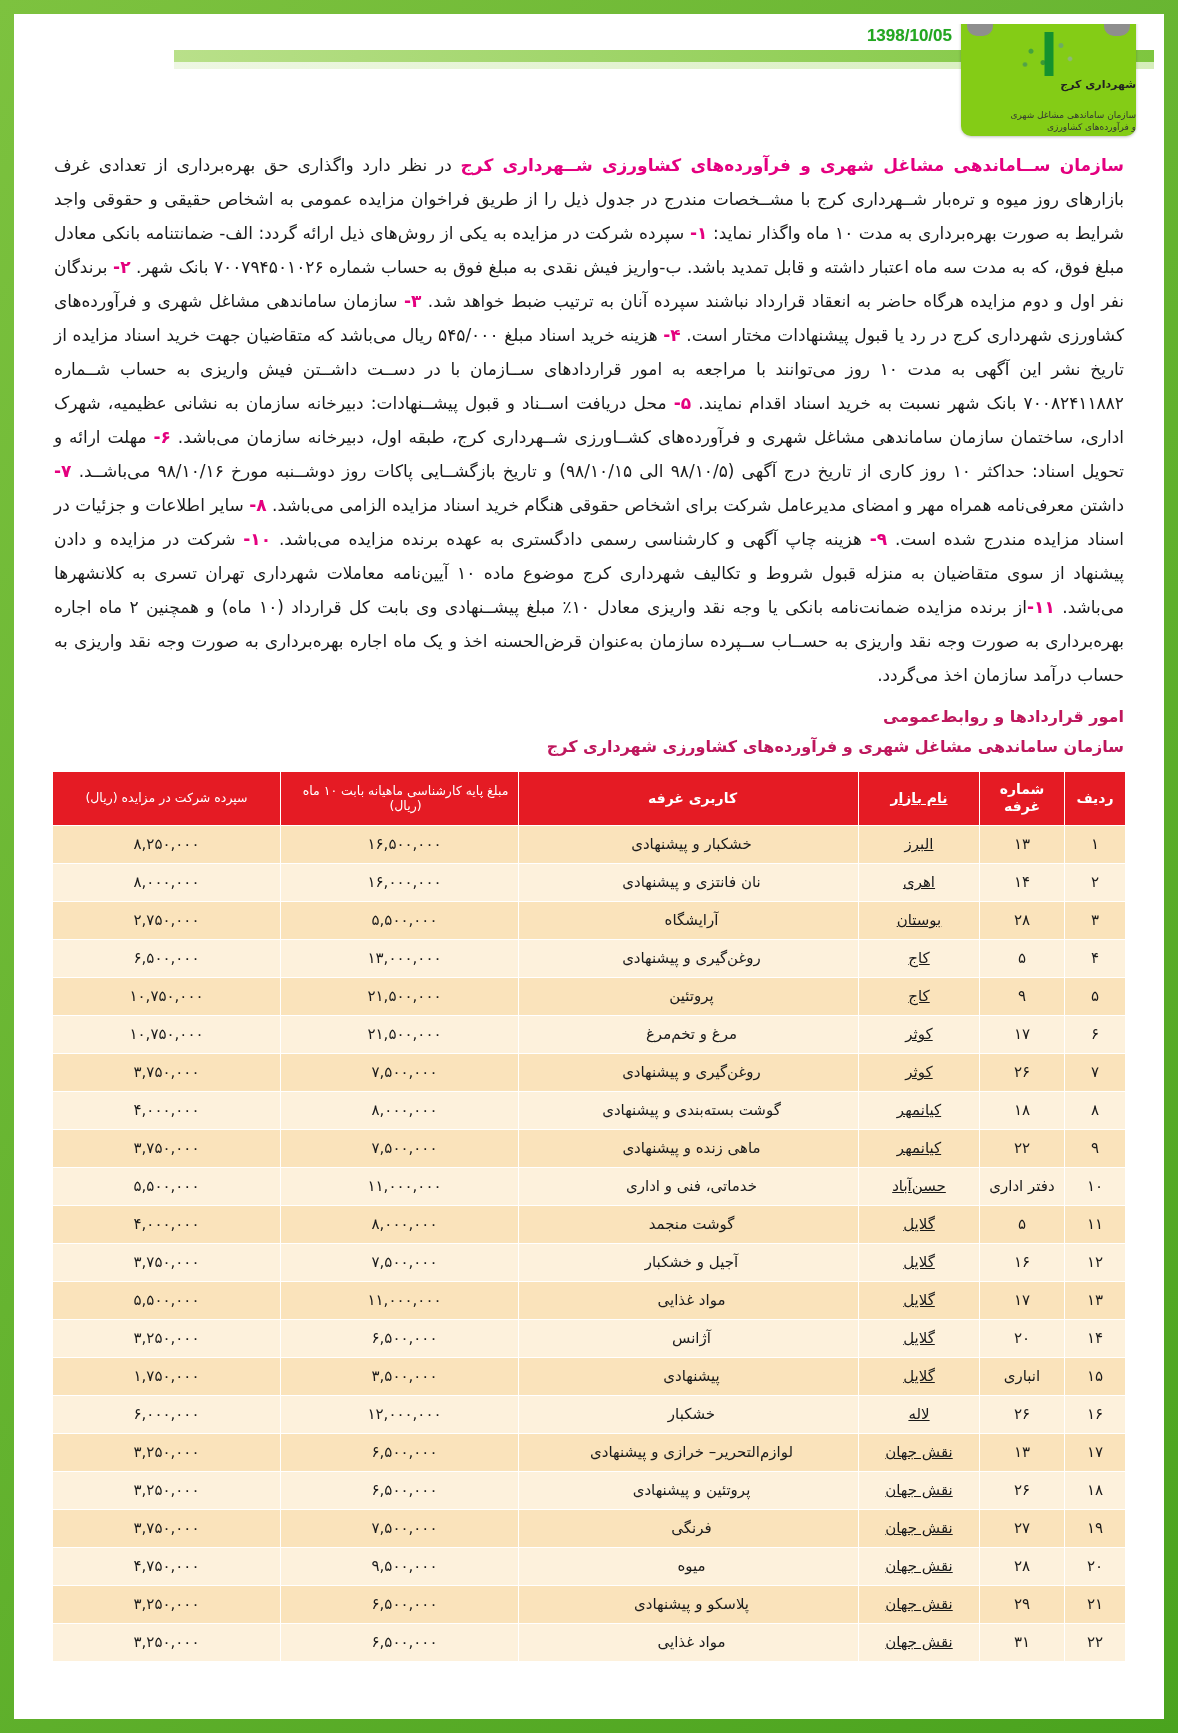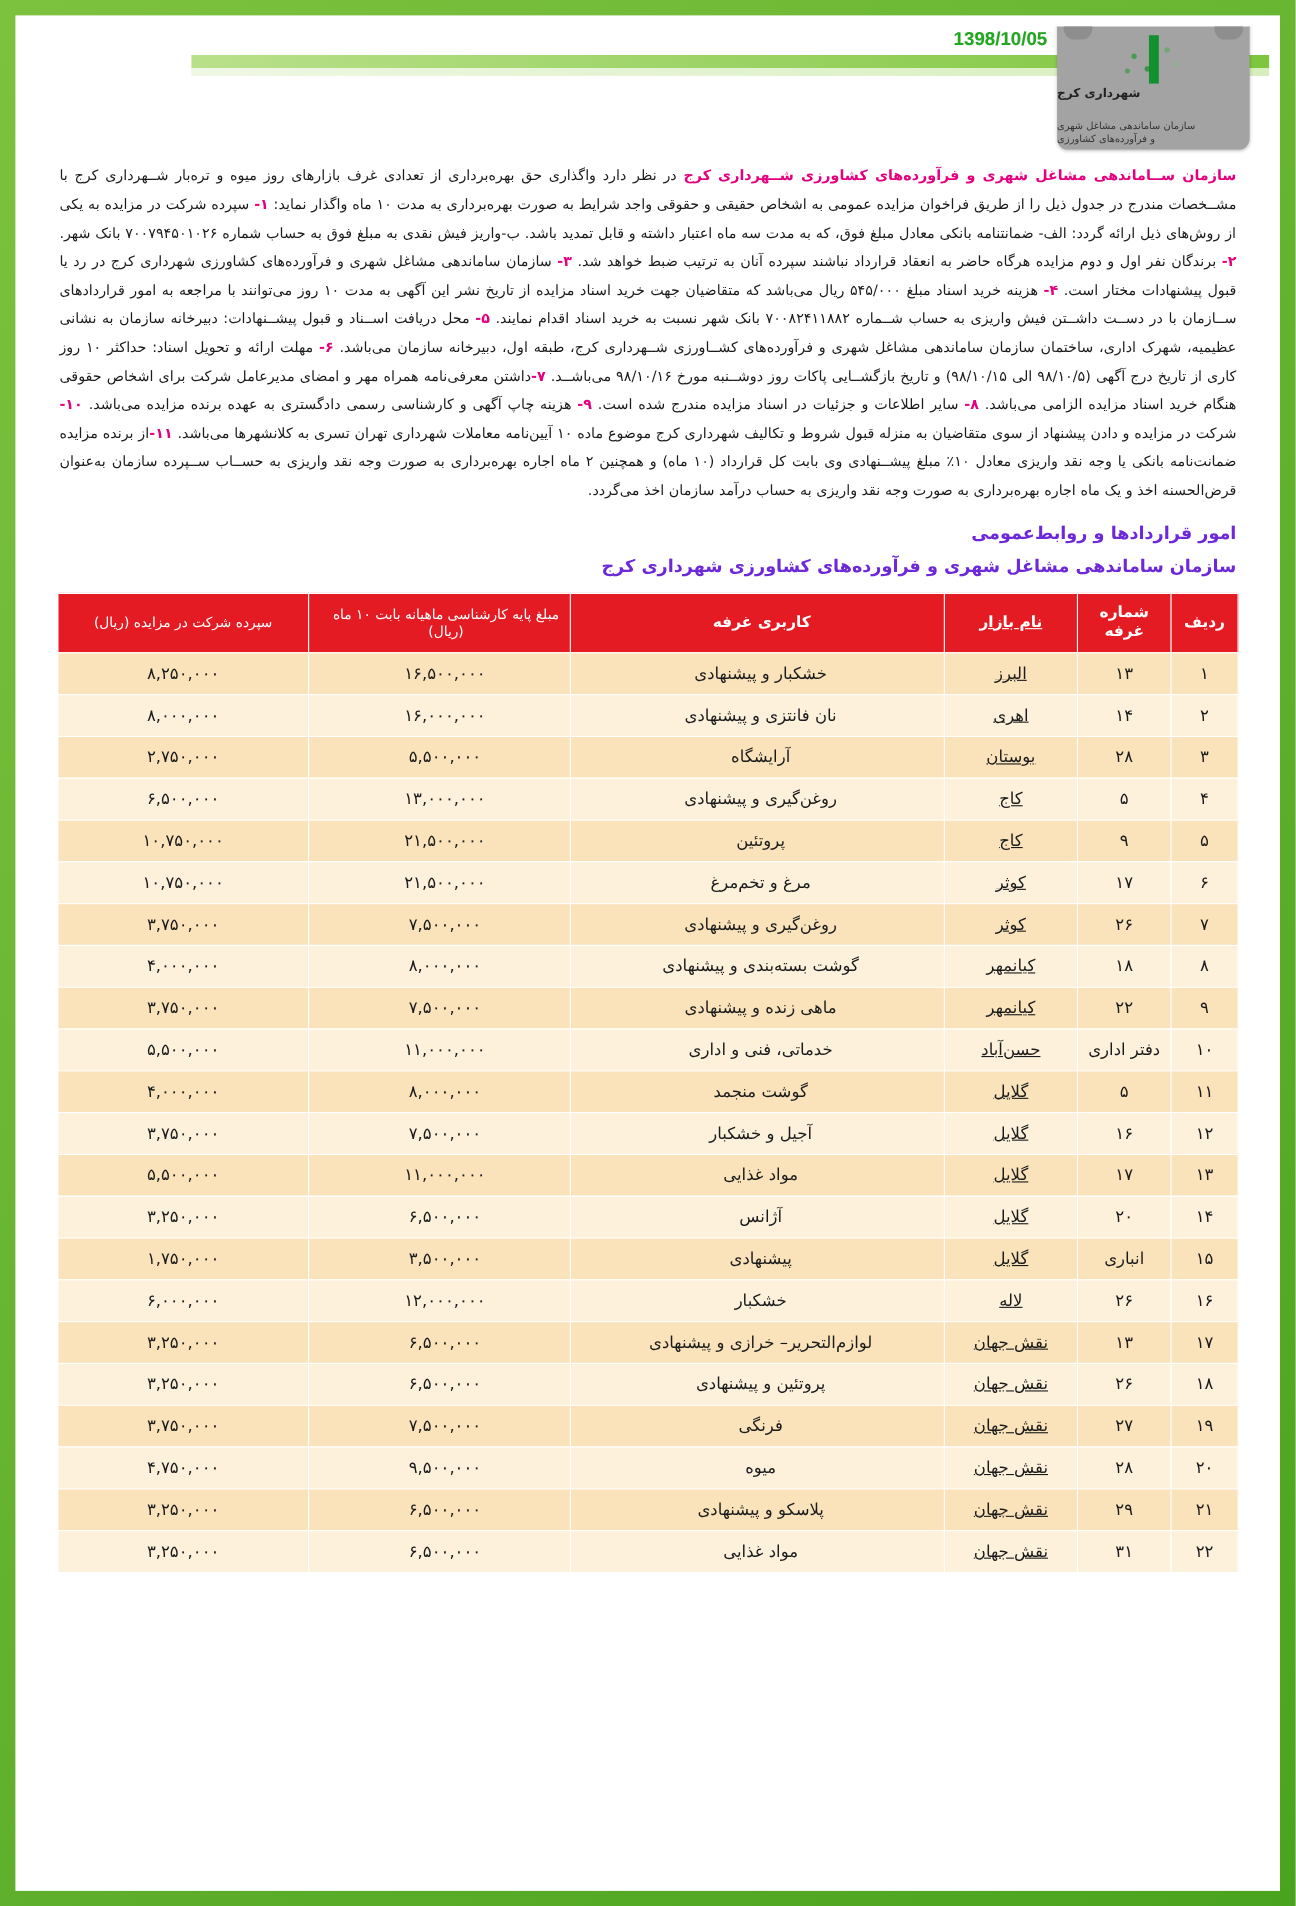--- a/index.html
+++ b/index.html
@@ -47,10 +47,10 @@
   .logo-box{
     position:absolute;right:18px;top:-8px;
     width:175px;height:120px;
-    background:#a3a3a3;
+    background:#84cc16;
     border-radius:4px 4px 10px 10px;
     box-shadow:0 1px 3px rgba(0,0,0,.25);
-    text-align:left;
+    text-align:right;
     overflow:hidden;
   }
   .logo-box::before,.logo-box::after{

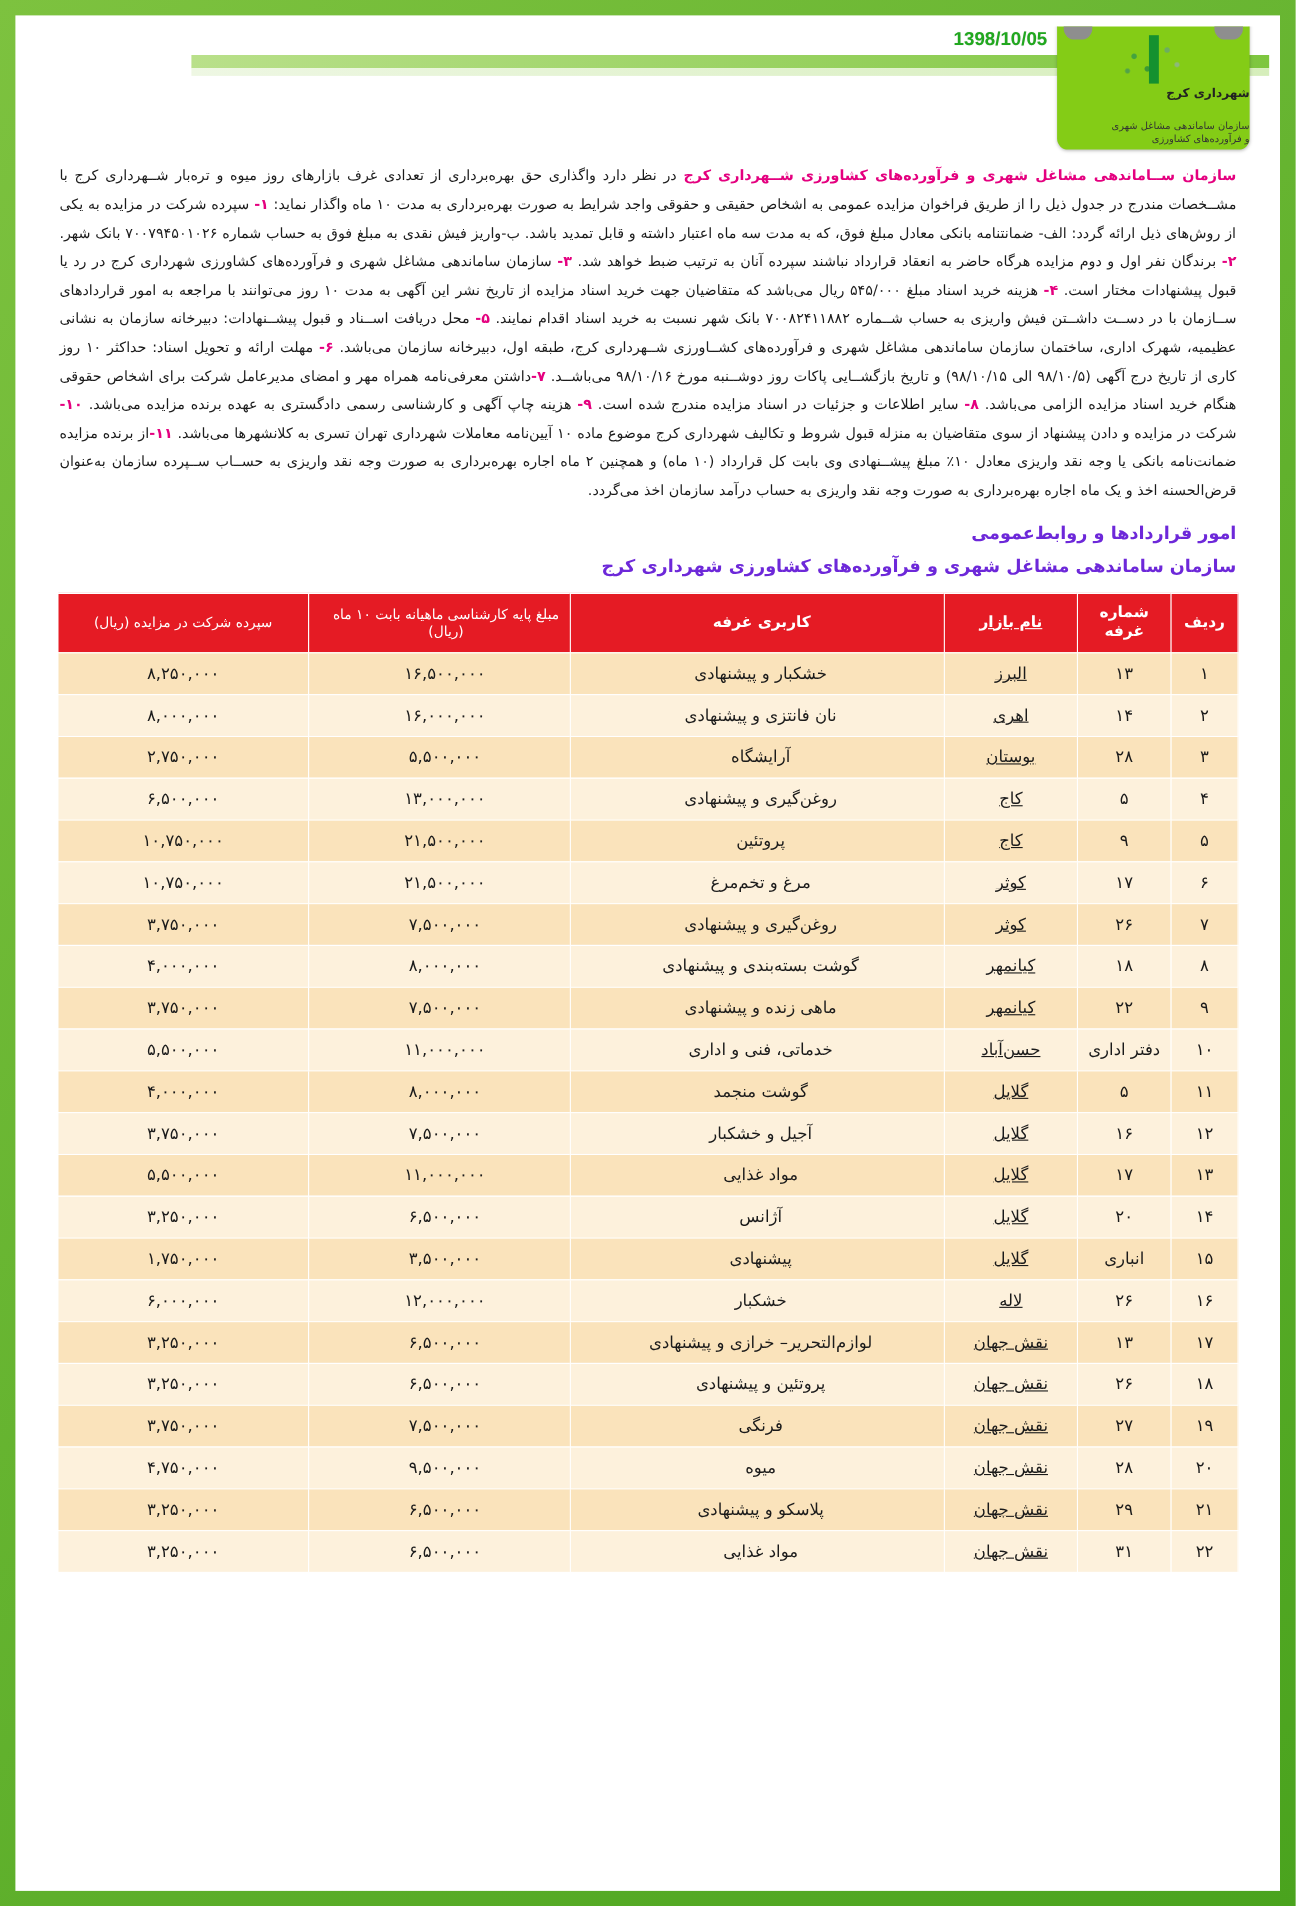--- a/index.html
+++ b/index.html
@@ -98,7 +98,7 @@
   .body-wrap{
     padding:6px 30px 0 30px;
     text-align:justify;
-    font-size:13px;
+    font-size:17px;
     line-height:2.0;
     color:#1b1b1b;
   }

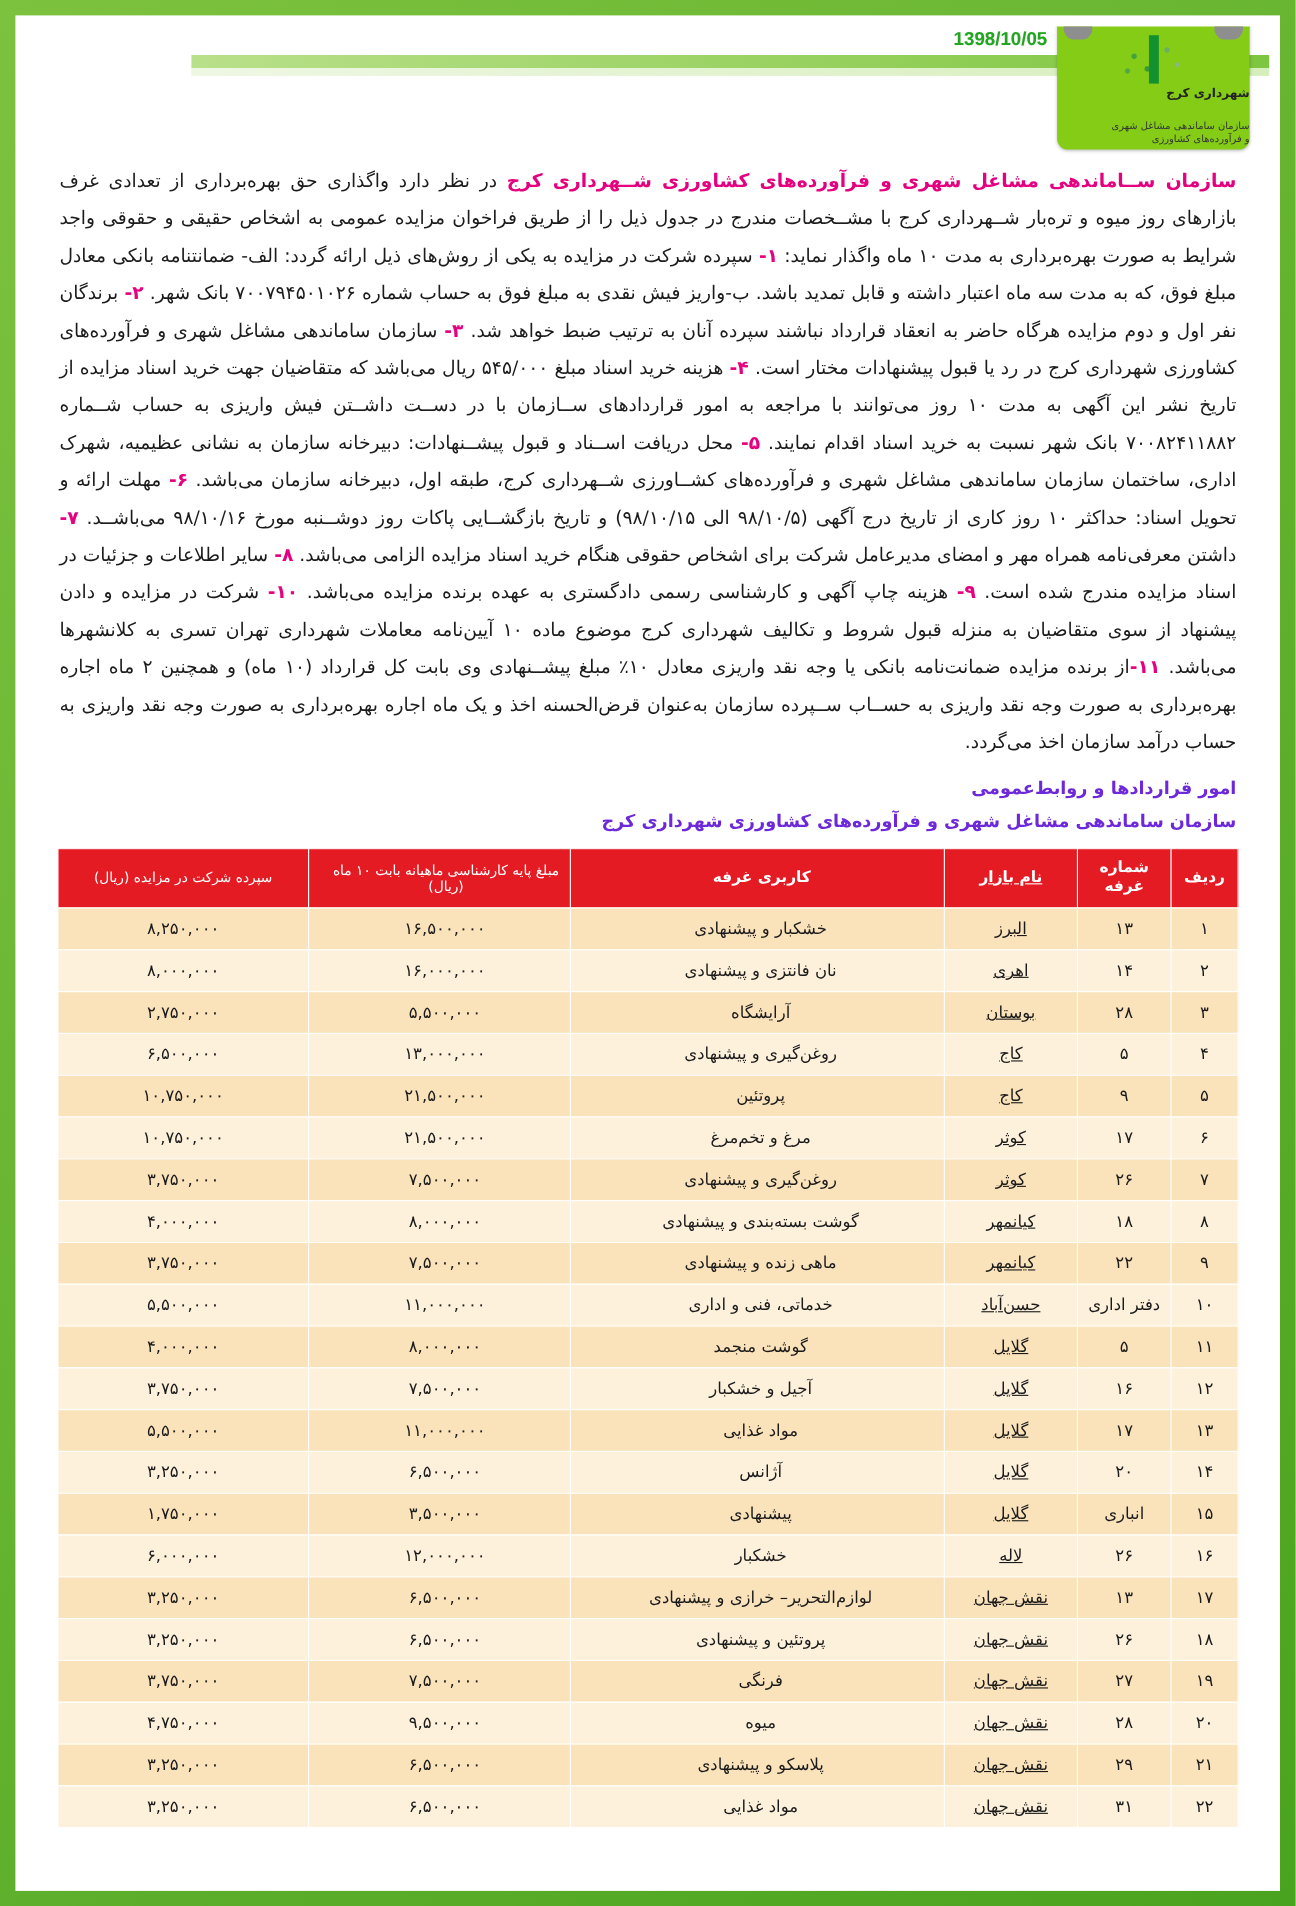--- a/index.html
+++ b/index.html
@@ -108,7 +108,7 @@
 
   .sign{
     margin-top:10px;padding:0 30px;
-    font-weight:bold;font-size:16px;color:#6d28d9;line-height:1.9;
+    font-weight:bold;font-size:16px;color:#be185d;line-height:1.9;
   }
 
   

